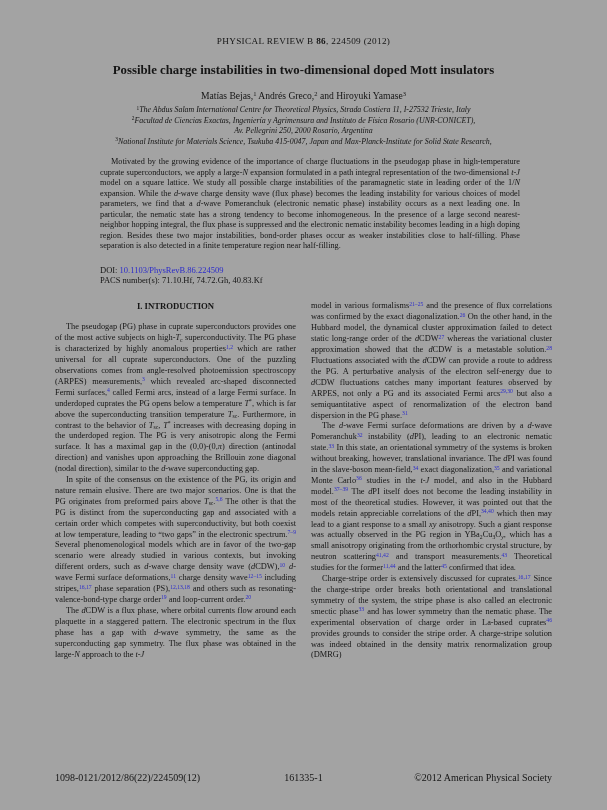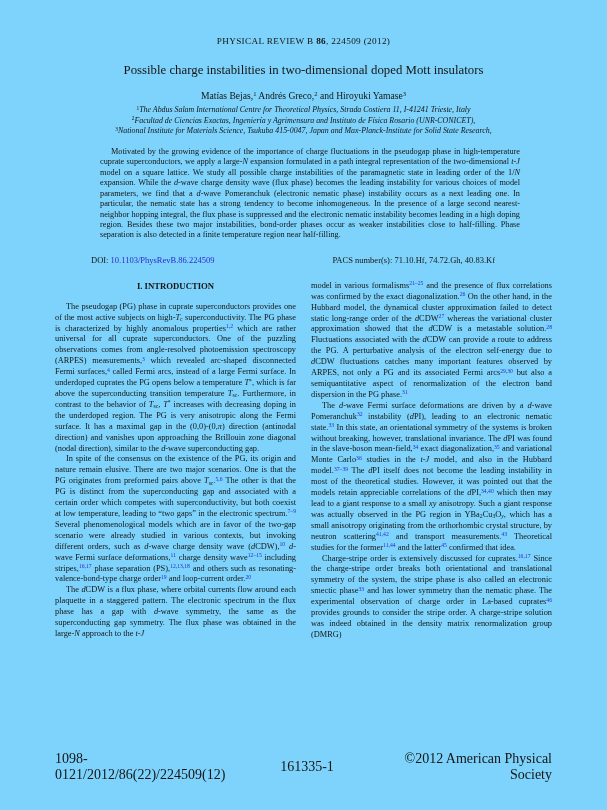--- a/index.html
+++ b/index.html
@@ -8,7 +8,7 @@
   .page {
     position: relative;
     width: 607px; height: 810px;
-    background: #7dd3fc;
+    background: #a3a3a3;
     color: var(--ink);
     font-family: "Liberation Serif", "DejaVu Serif", serif;
     padding: 36px 55px 0 55px;

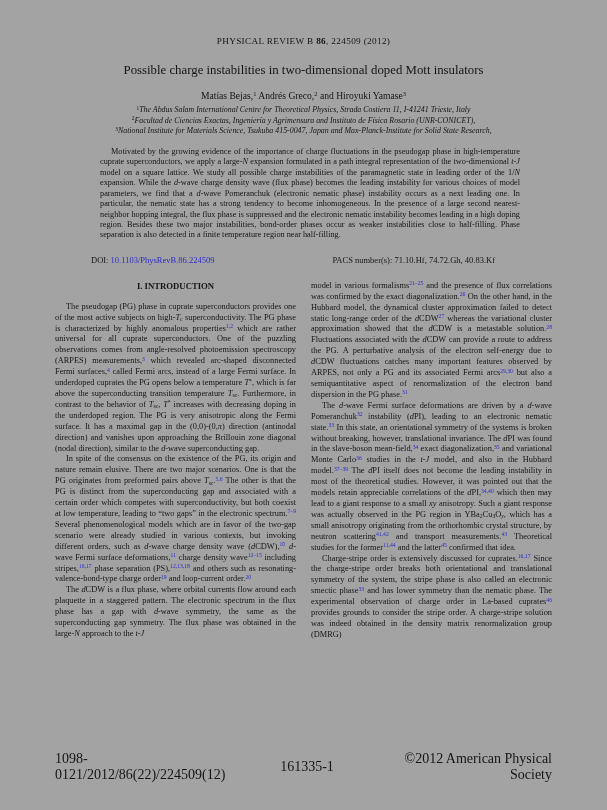--- a/index.html
+++ b/index.html
@@ -23,7 +23,7 @@
     margin: 17px 0 0 0;
     text-align: center;
     font-size: 12.8px;
-    font-weight: normal;
+    font-weight: bold;
   }
   .authors {
     margin-top: 12px;

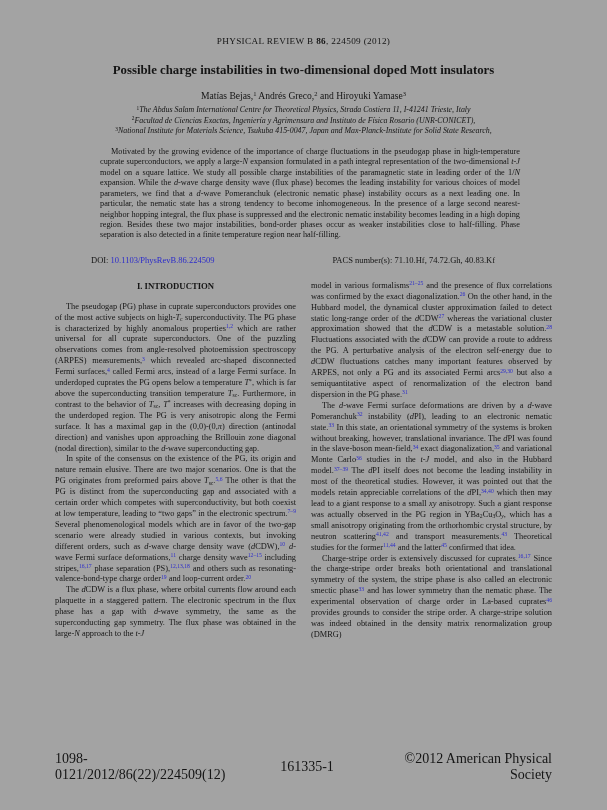--- a/index.html
+++ b/index.html
@@ -103,7 +103,7 @@
   <div class="authors">Matías Bejas,<sup>1</sup> Andrés Greco,<sup>2</sup> and Hiroyuki Yamase<sup>3</sup></div>
 
   <div class="affiliations">
-    <div><sup>1</sup><i>The Abdus Salam International Centre for Theoretical Physics, Strada Costiera 11, I-41241 Trieste, Italy</i></div>
+    <div><sup>1</sup><i>The Abdus Salam International Centre for Theoretical Physics, Strada Costiera 11, I-27532 Trieste, Italy</i></div>
     <div><sup>2</sup><i>Facultad de Ciencias Exactas, Ingeniería y Agrimensura and Instituto de Física Rosario (UNR-CONICET),</i></div>
     <div><sup>3</sup><i>National Institute for Materials Science, Tsukuba 415-0047, Japan and Max-Planck-Institute for Solid State Research,</i></div>
   </div>

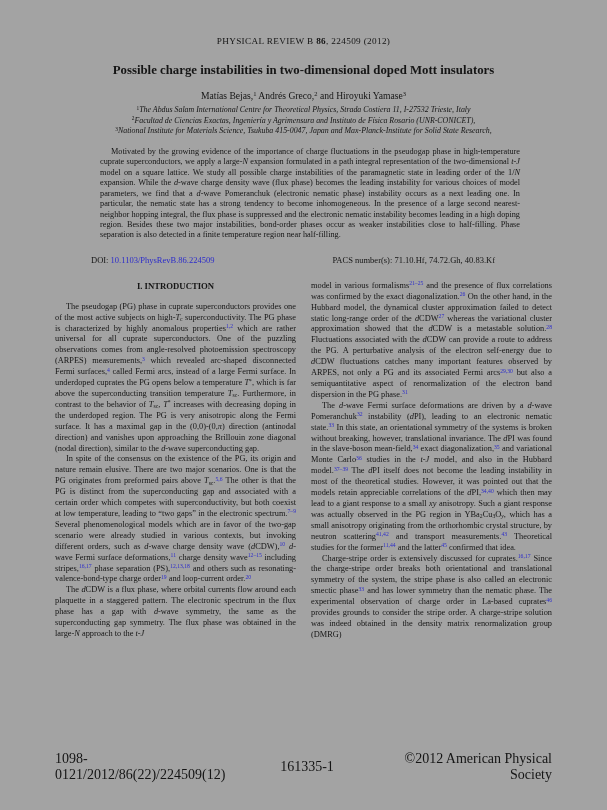--- a/index.html
+++ b/index.html
@@ -105,6 +105,7 @@
   <div class="affiliations">
     <div><sup>1</sup><i>The Abdus Salam International Centre for Theoretical Physics, Strada Costiera 11, I-27532 Trieste, Italy</i></div>
     <div><sup>2</sup><i>Facultad de Ciencias Exactas, Ingeniería y Agrimensura and Instituto de Física Rosario (UNR-CONICET),</i></div>
+    <div><i>Av. Pellegrini 250, 2000 Rosario, Argentina</i></div>
     <div><sup>3</sup><i>National Institute for Materials Science, Tsukuba 415-0047, Japan and Max-Planck-Institute for Solid State Research,</i></div>
   </div>
 

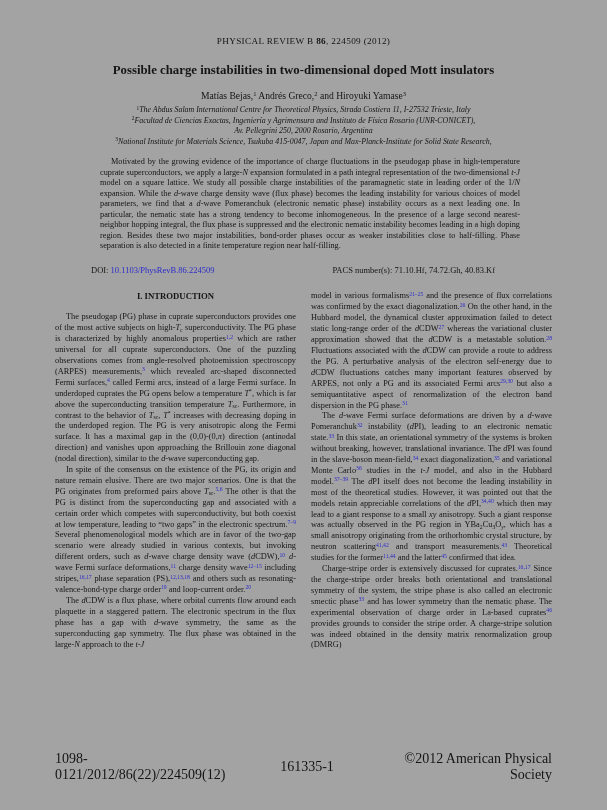--- a/index.html
+++ b/index.html
@@ -50,10 +50,11 @@
     text-indent: 11px;
   }
   .doi-row {
-    margin: 14px 45px 0 36px;
+    margin: 14px 45px 0 45px;
     display: flex;
     justify-content: space-between;
     font-size: 8.5px;
+    flex-direction: column;
   }
   .doi-link { color: var(--link); text-decoration: none; cursor: pointer; }
   .pacs { padding-right: 12px; }

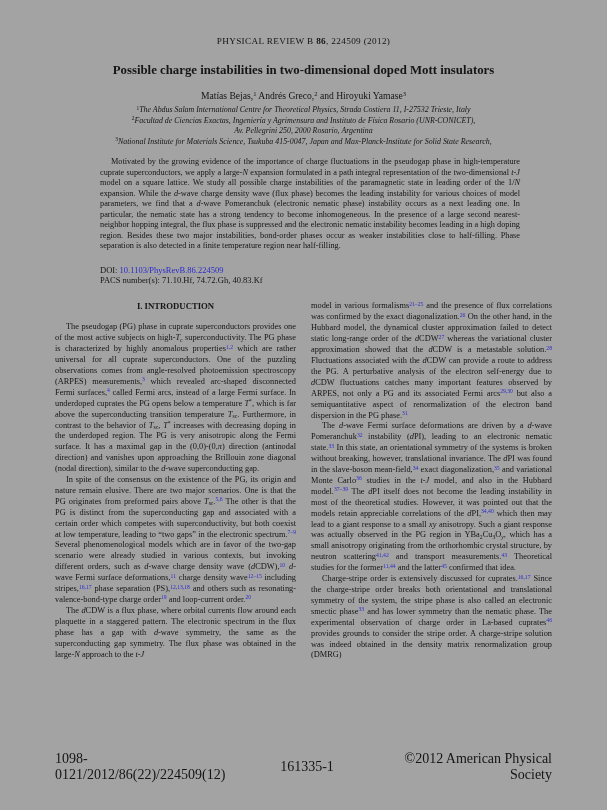--- a/index.html
+++ b/index.html
@@ -85,7 +85,7 @@
     position: absolute;
     left: 55px; right: 55px; bottom: 27px;
     display: flex;
-    font-size: 14px;
+    font-size: 10px;
     align-items: center;
   }
   .footer > div { flex: 1; }

